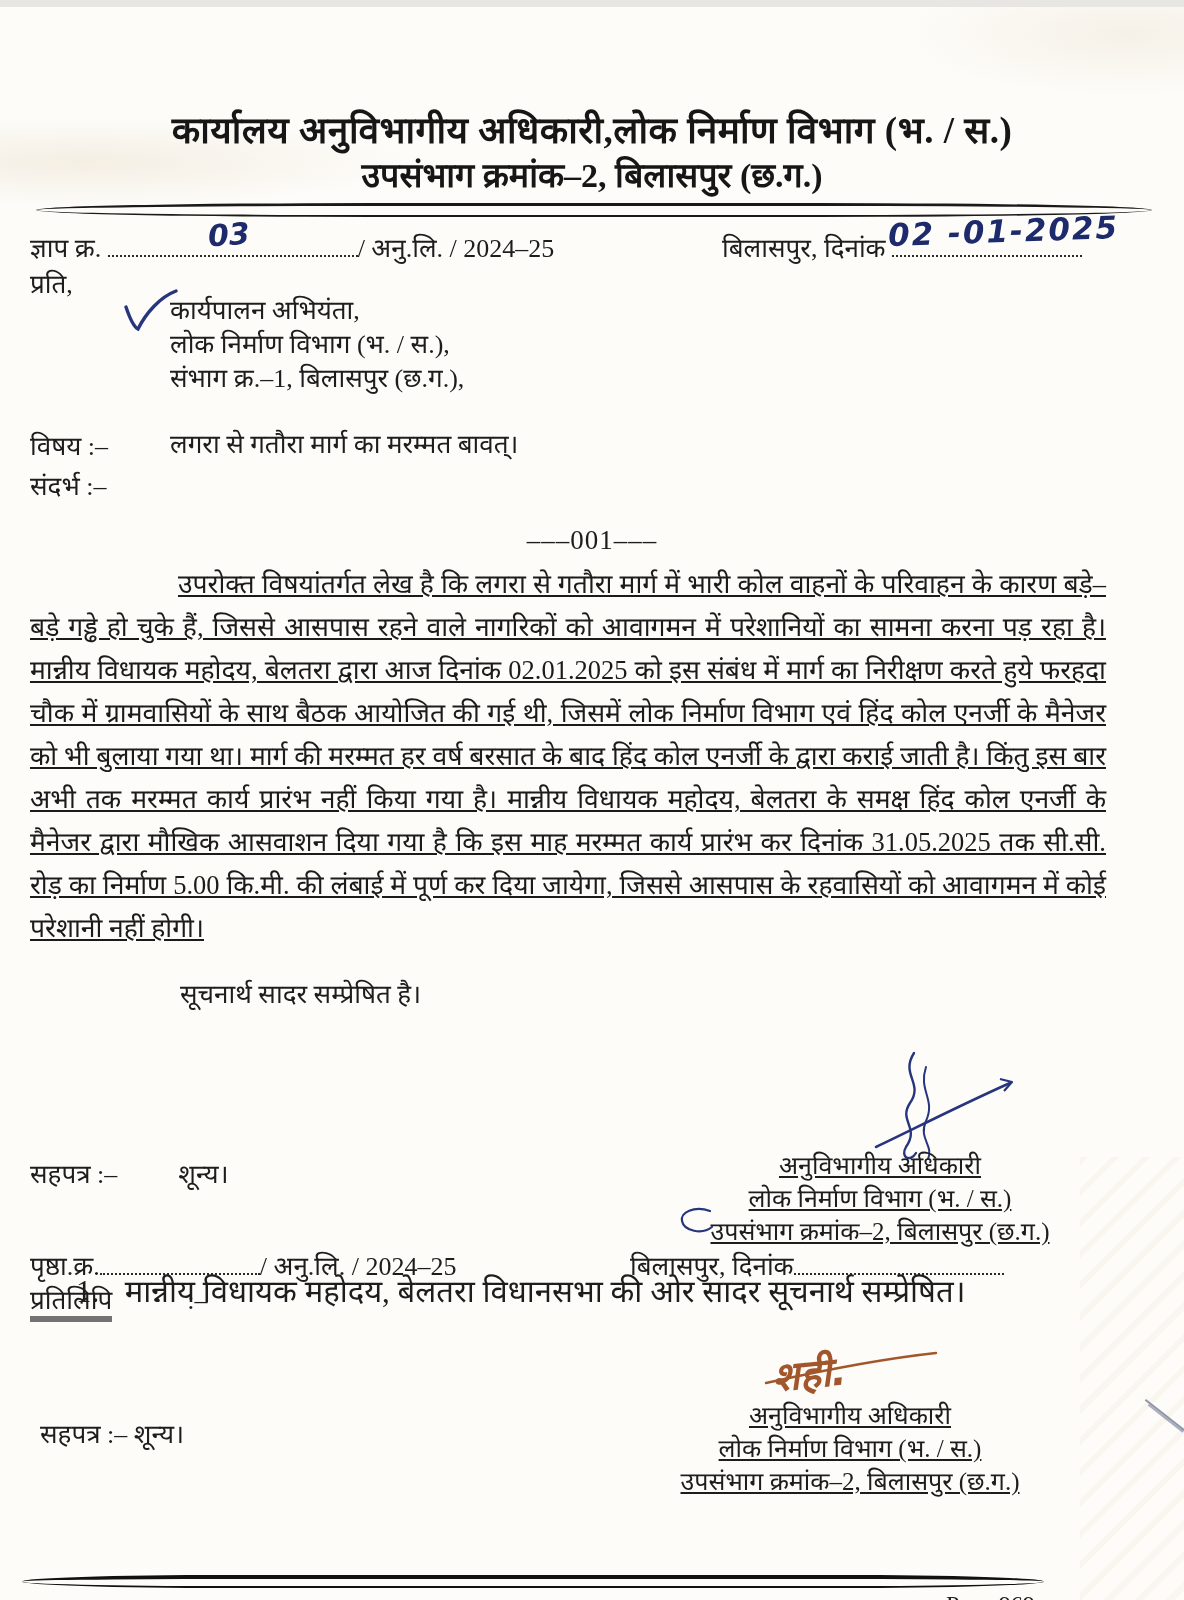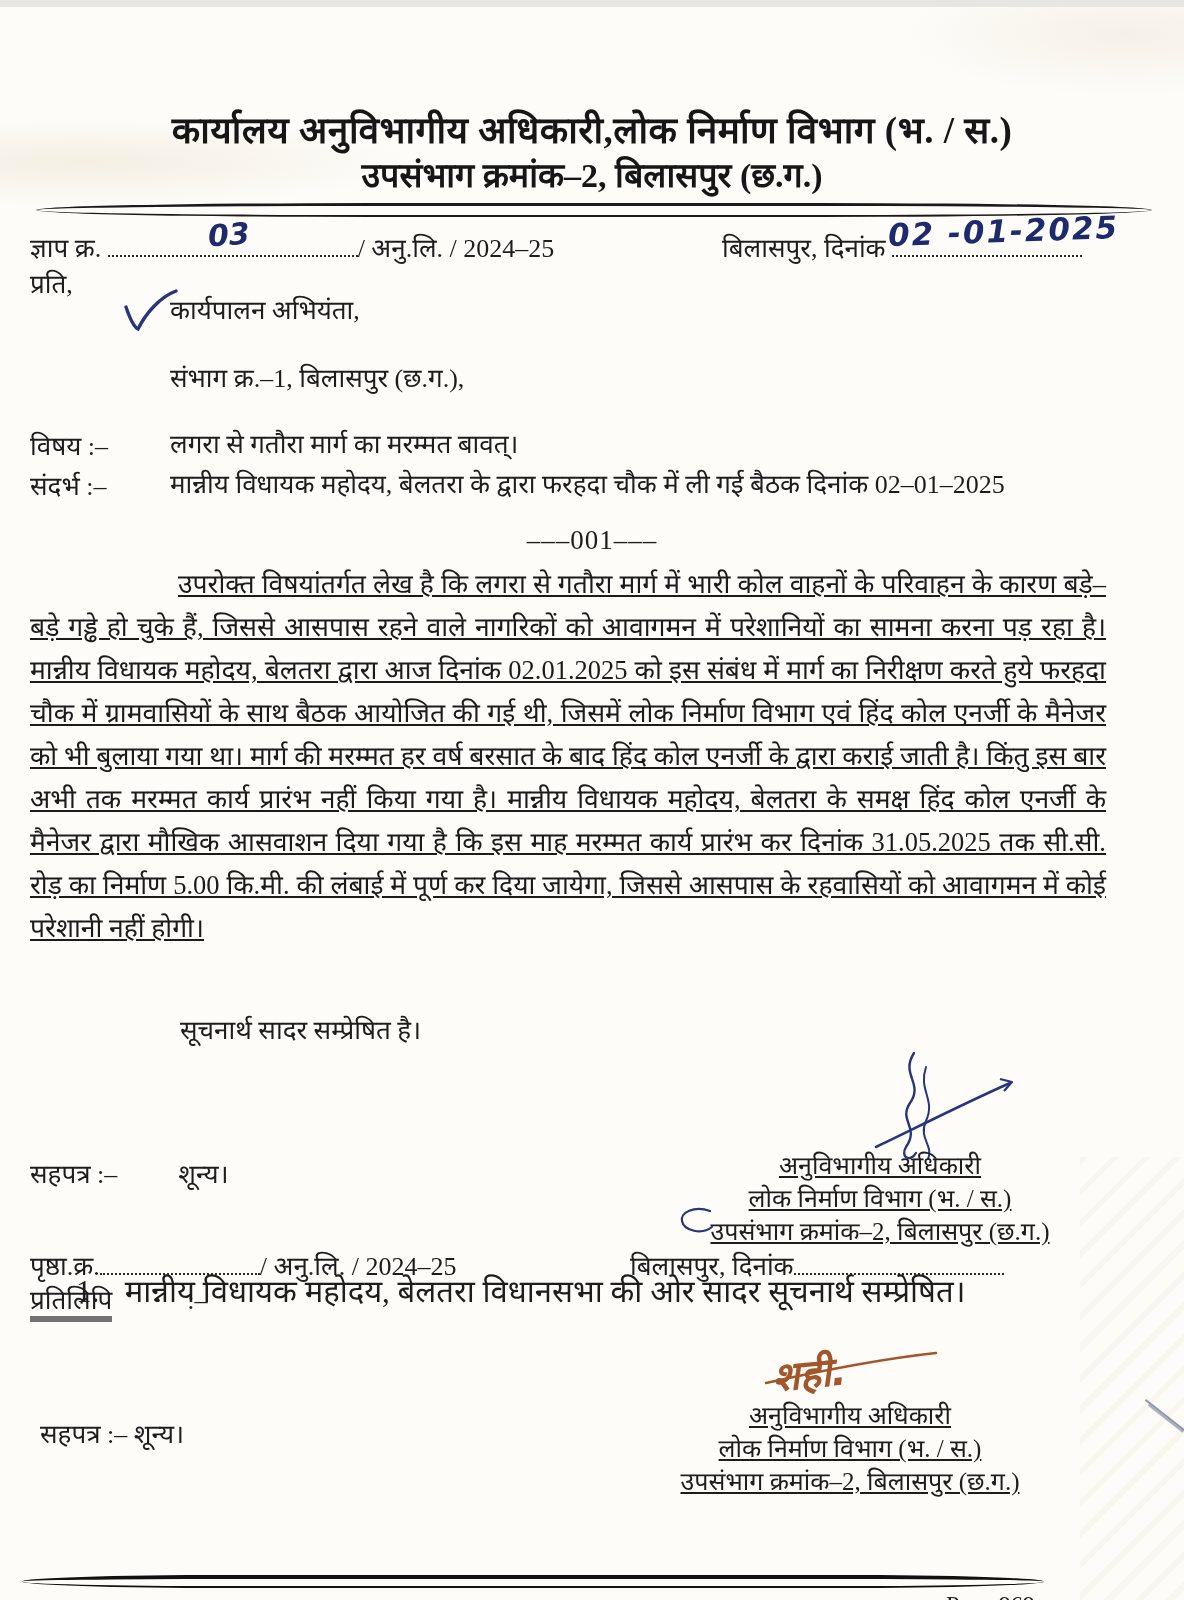--- a/index.html
+++ b/index.html
@@ -88,6 +88,7 @@
     <path d="M4 18 C8 30 12 38 16 40 C24 24 38 8 54 2" fill="none" stroke="#27357e" stroke-width="3.4" stroke-linecap="round"></path>
   </svg>
   <div class="abs txt" style="left:170px;top:284px;">कार्यपालन अभियंता,</div>
+  <div class="abs txt" style="left:170px;top:318px;">लोक निर्माण विभाग (भ. / स.),</div>
   <div class="abs txt" style="left:170px;top:352px;">संभाग क्र.–1, बिलासपुर (छ.ग.),</div>
 
   <div class="abs txt" style="left:30px;top:420px;">विषय :–</div>

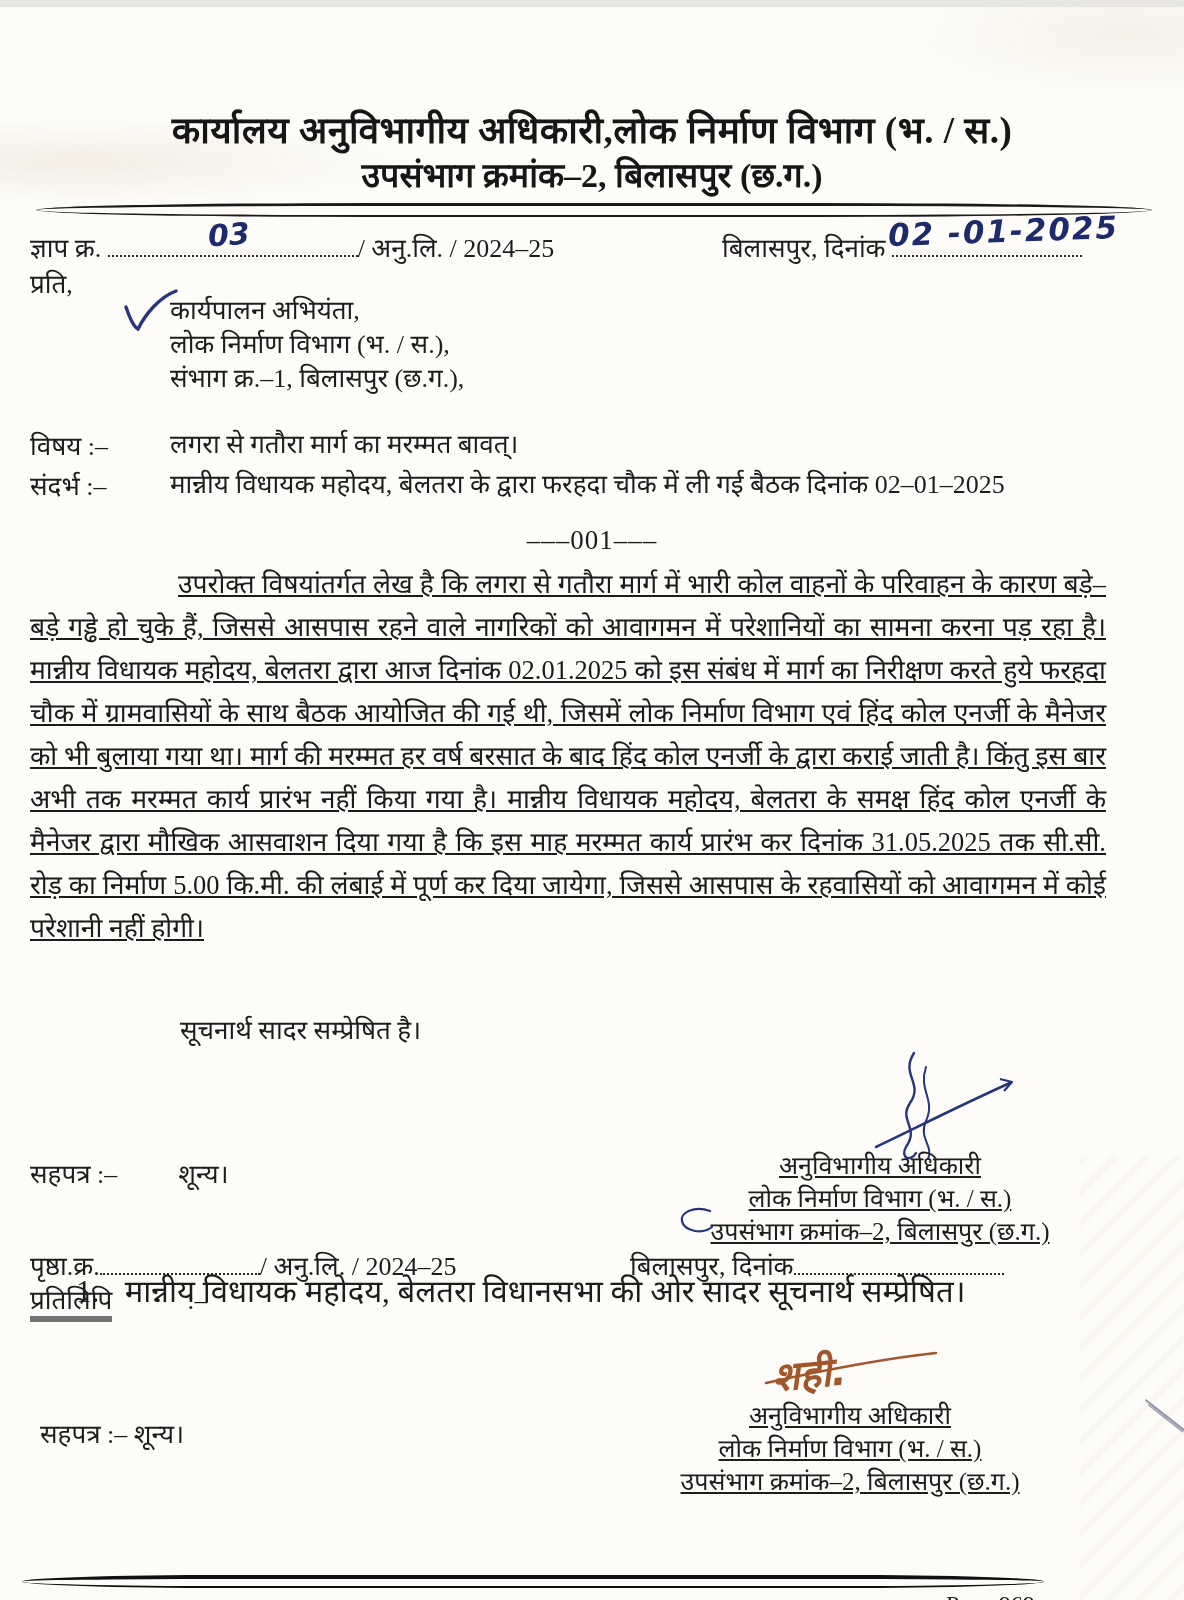--- a/index.html
+++ b/index.html
@@ -95,7 +95,6 @@
   <div class="abs txt" style="left:170px;top:418px;text-align:right;">लगरा से गतौरा मार्ग का मरम्मत बावत्।</div>
 
   <div class="abs txt" style="left:30px;top:460px;">संदर्भ :–</div>
-  <div class="abs" style="left:170px;top:458px;width:938px;font-size:26px;line-height:40px;text-align:justify;white-space:normal;">मान्नीय विधायक महोदय, बेलतरा के द्वारा फरहदा चौक में ली गई बैठक दिनांक 02–01–2025</div>
 
   <div class="abs" style="left:0;top:518px;width:1184px;text-align:center;font-size:27px;letter-spacing:1px;">–––001–––</div>
 

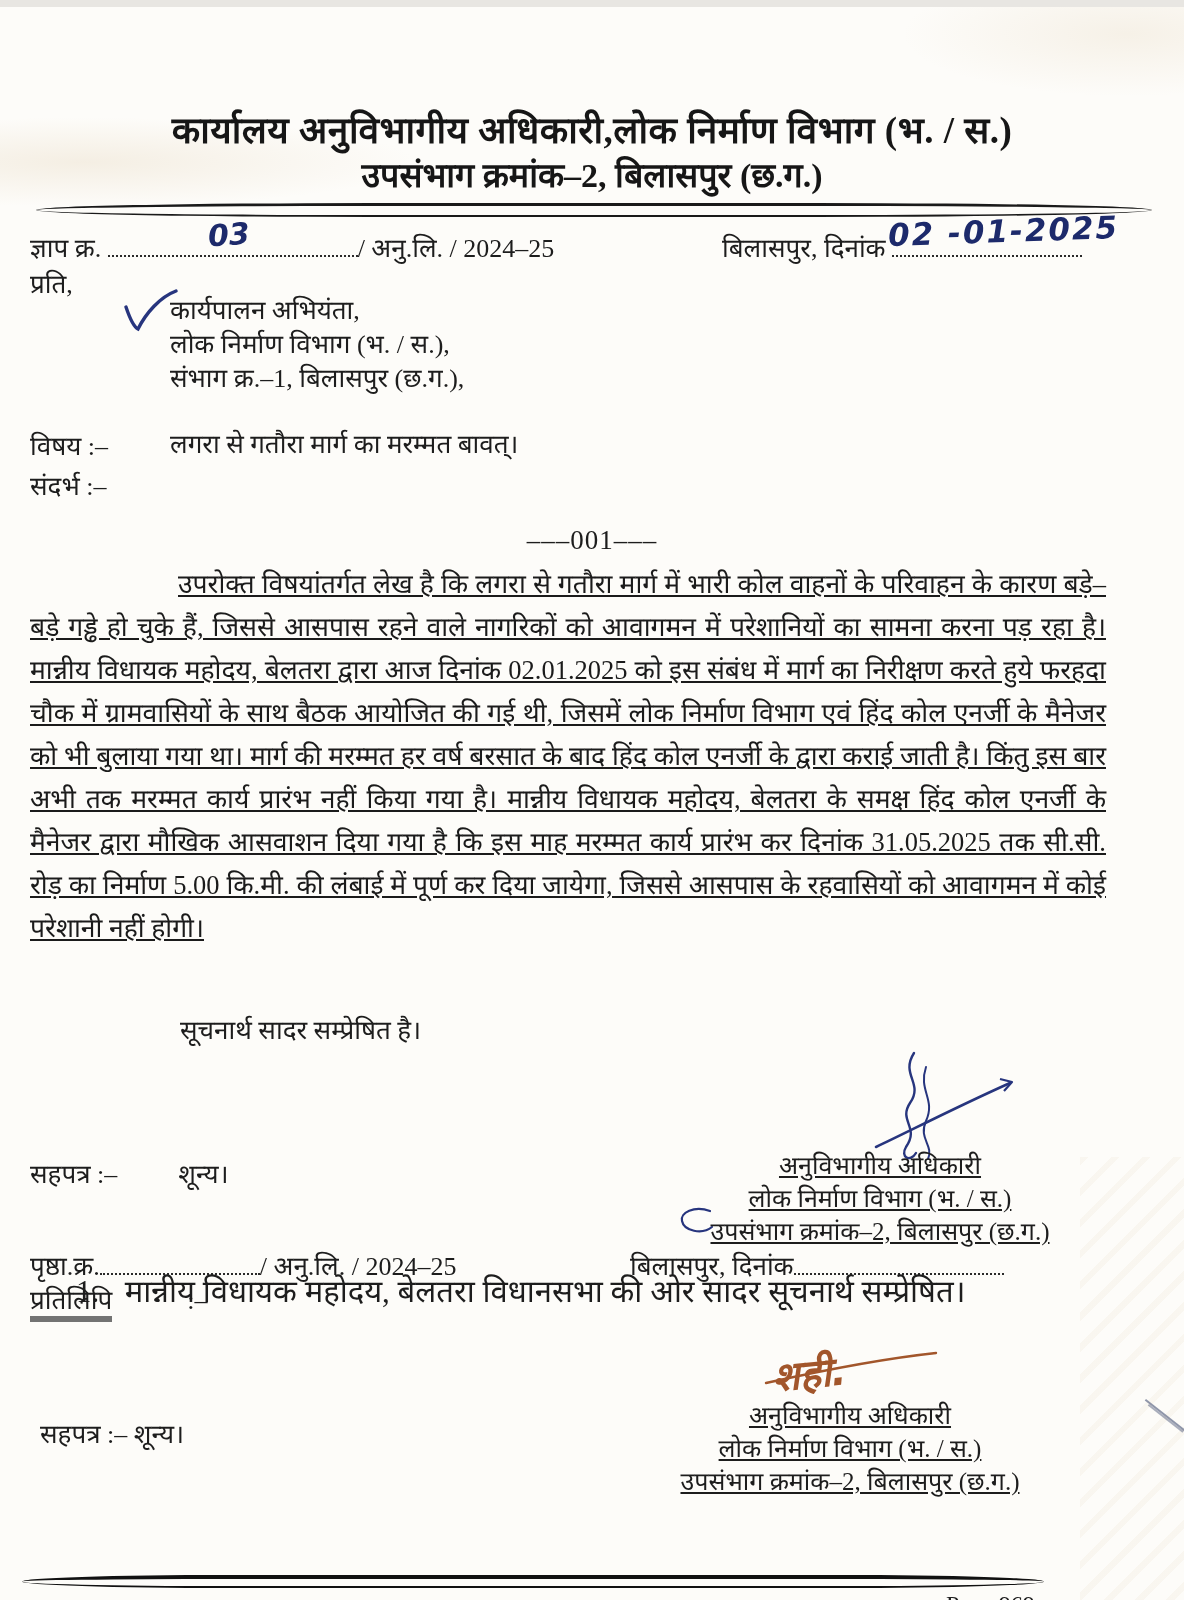--- a/index.html
+++ b/index.html
@@ -99,7 +99,7 @@
   <div class="abs" style="left:0;top:518px;width:1184px;text-align:center;font-size:27px;letter-spacing:1px;">–––001–––</div>
 
   <div class="abs body-par">उपरोक्त विषयांतर्गत लेख है कि लगरा से गतौरा मार्ग में भारी कोल वाहनों के परिवाहन के कारण बड़े–बड़े गड्ढे हो चुके हैं, जिससे आसपास रहने वाले नागरिकों को आवागमन में परेशानियों का सामना करना पड़ रहा है। मान्नीय विधायक महोदय, बेलतरा द्वारा आज दिनांक 02.01.2025 को इस संबंध में मार्ग का निरीक्षण करते हुये फरहदा चौक में ग्रामवासियों के साथ बैठक आयोजित की गई थी, जिसमें लोक निर्माण विभाग एवं हिंद कोल एनर्जी के मैनेजर को भी बुलाया गया था। मार्ग की मरम्मत हर वर्ष बरसात के बाद हिंद कोल एनर्जी के द्वारा कराई जाती है। किंतु इस बार अभी तक मरम्मत कार्य प्रारंभ नहीं किया गया है। मान्नीय विधायक महोदय, बेलतरा के समक्ष हिंद कोल एनर्जी के मैनेजर द्वारा मौखिक आसवाशन दिया गया है कि इस माह मरम्मत कार्य प्रारंभ कर दिनांक 31.05.2025 तक सी.सी. रोड़ का निर्माण 5.00 कि.मी. की लंबाई में पूर्ण कर दिया जायेगा, जिससे आसपास के रहवासियों को आवागमन में कोई परेशानी नहीं होगी।</div>
-  <div class="abs txt" style="left:180px;top:1004px;">सूचनार्थ सादर सम्प्रेषित है।</div>
+  <div class="abs txt" style="left:180px;top:968px;">सूचनार्थ सादर सम्प्रेषित है।</div>
 
   <div class="abs txt" style="left:30px;top:1148px;">
     <span>सहपत्र :–</span>

